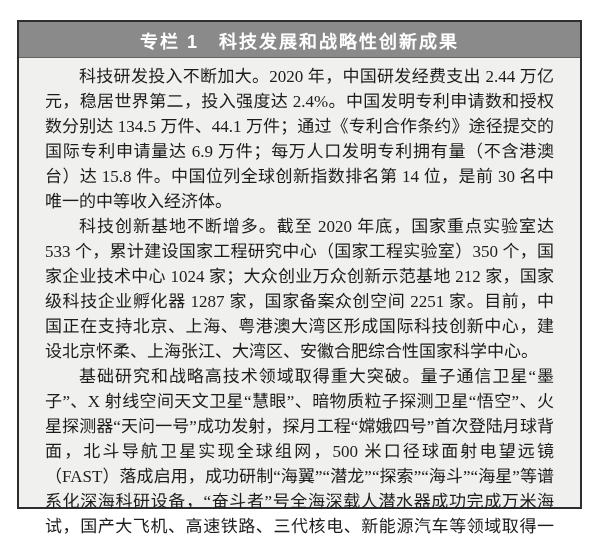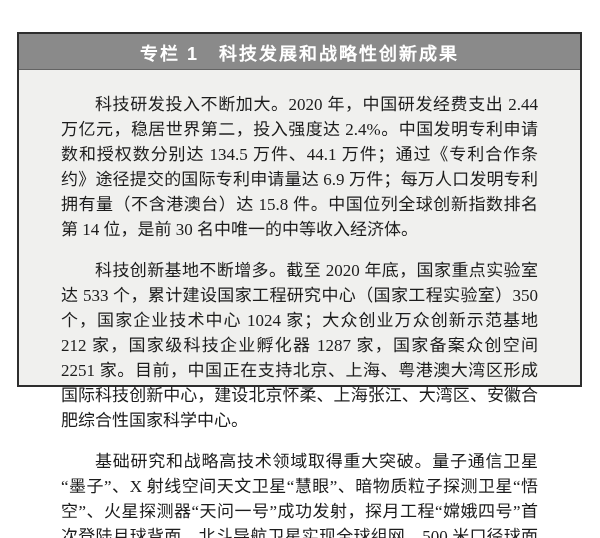--- a/index.html
+++ b/index.html
@@ -20,8 +20,8 @@
   }
   .panel{
     position:absolute;
-    left:17px; top:32px;
-    width:565px; height:355px;
+    left:17px; top:20px;
+    width:565px; height:489px;
     border:2px solid var(--border);
     background:var(--body-bg);
   }

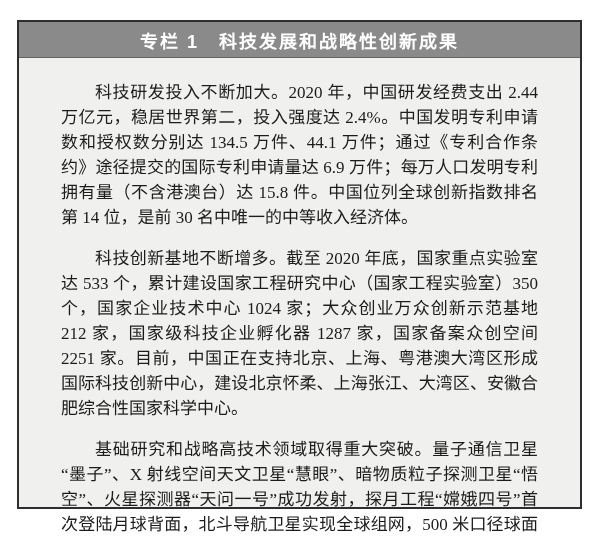--- a/index.html
+++ b/index.html
@@ -50,7 +50,7 @@
   }
   .panel-body p{
     text-indent:2em;
-    margin:16px;
+    margin:0;
   }
 </style>
 </head>

